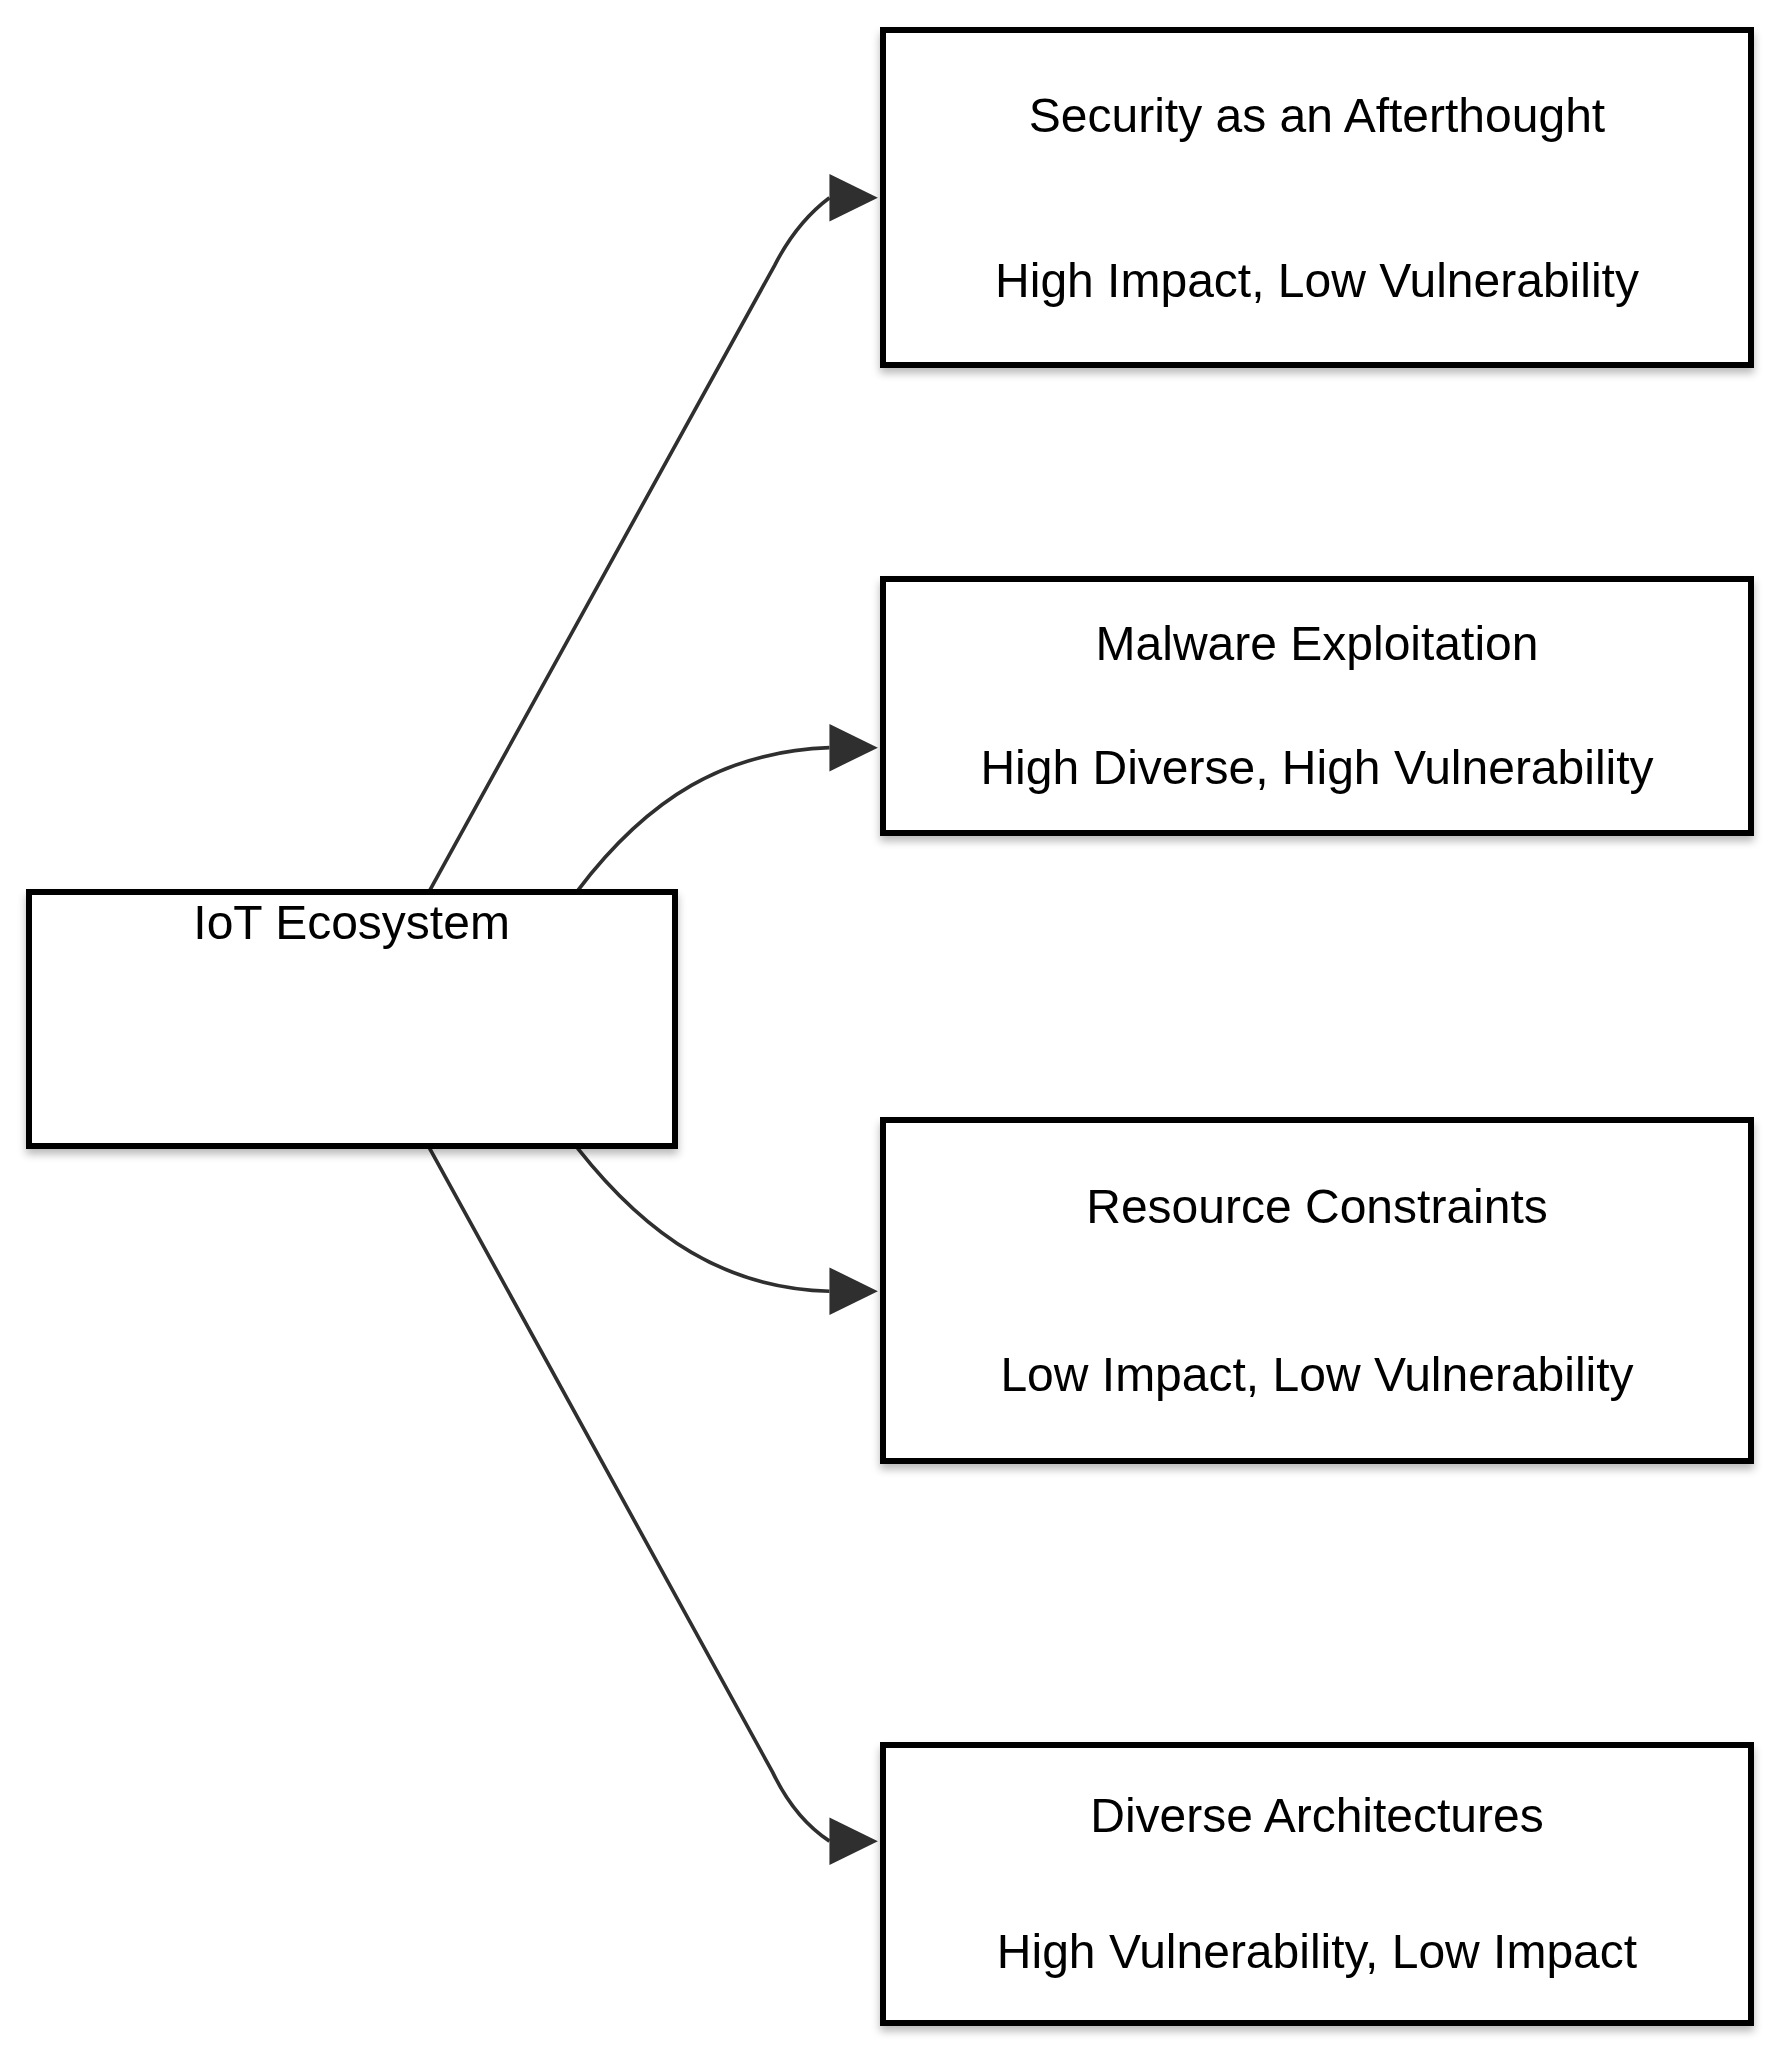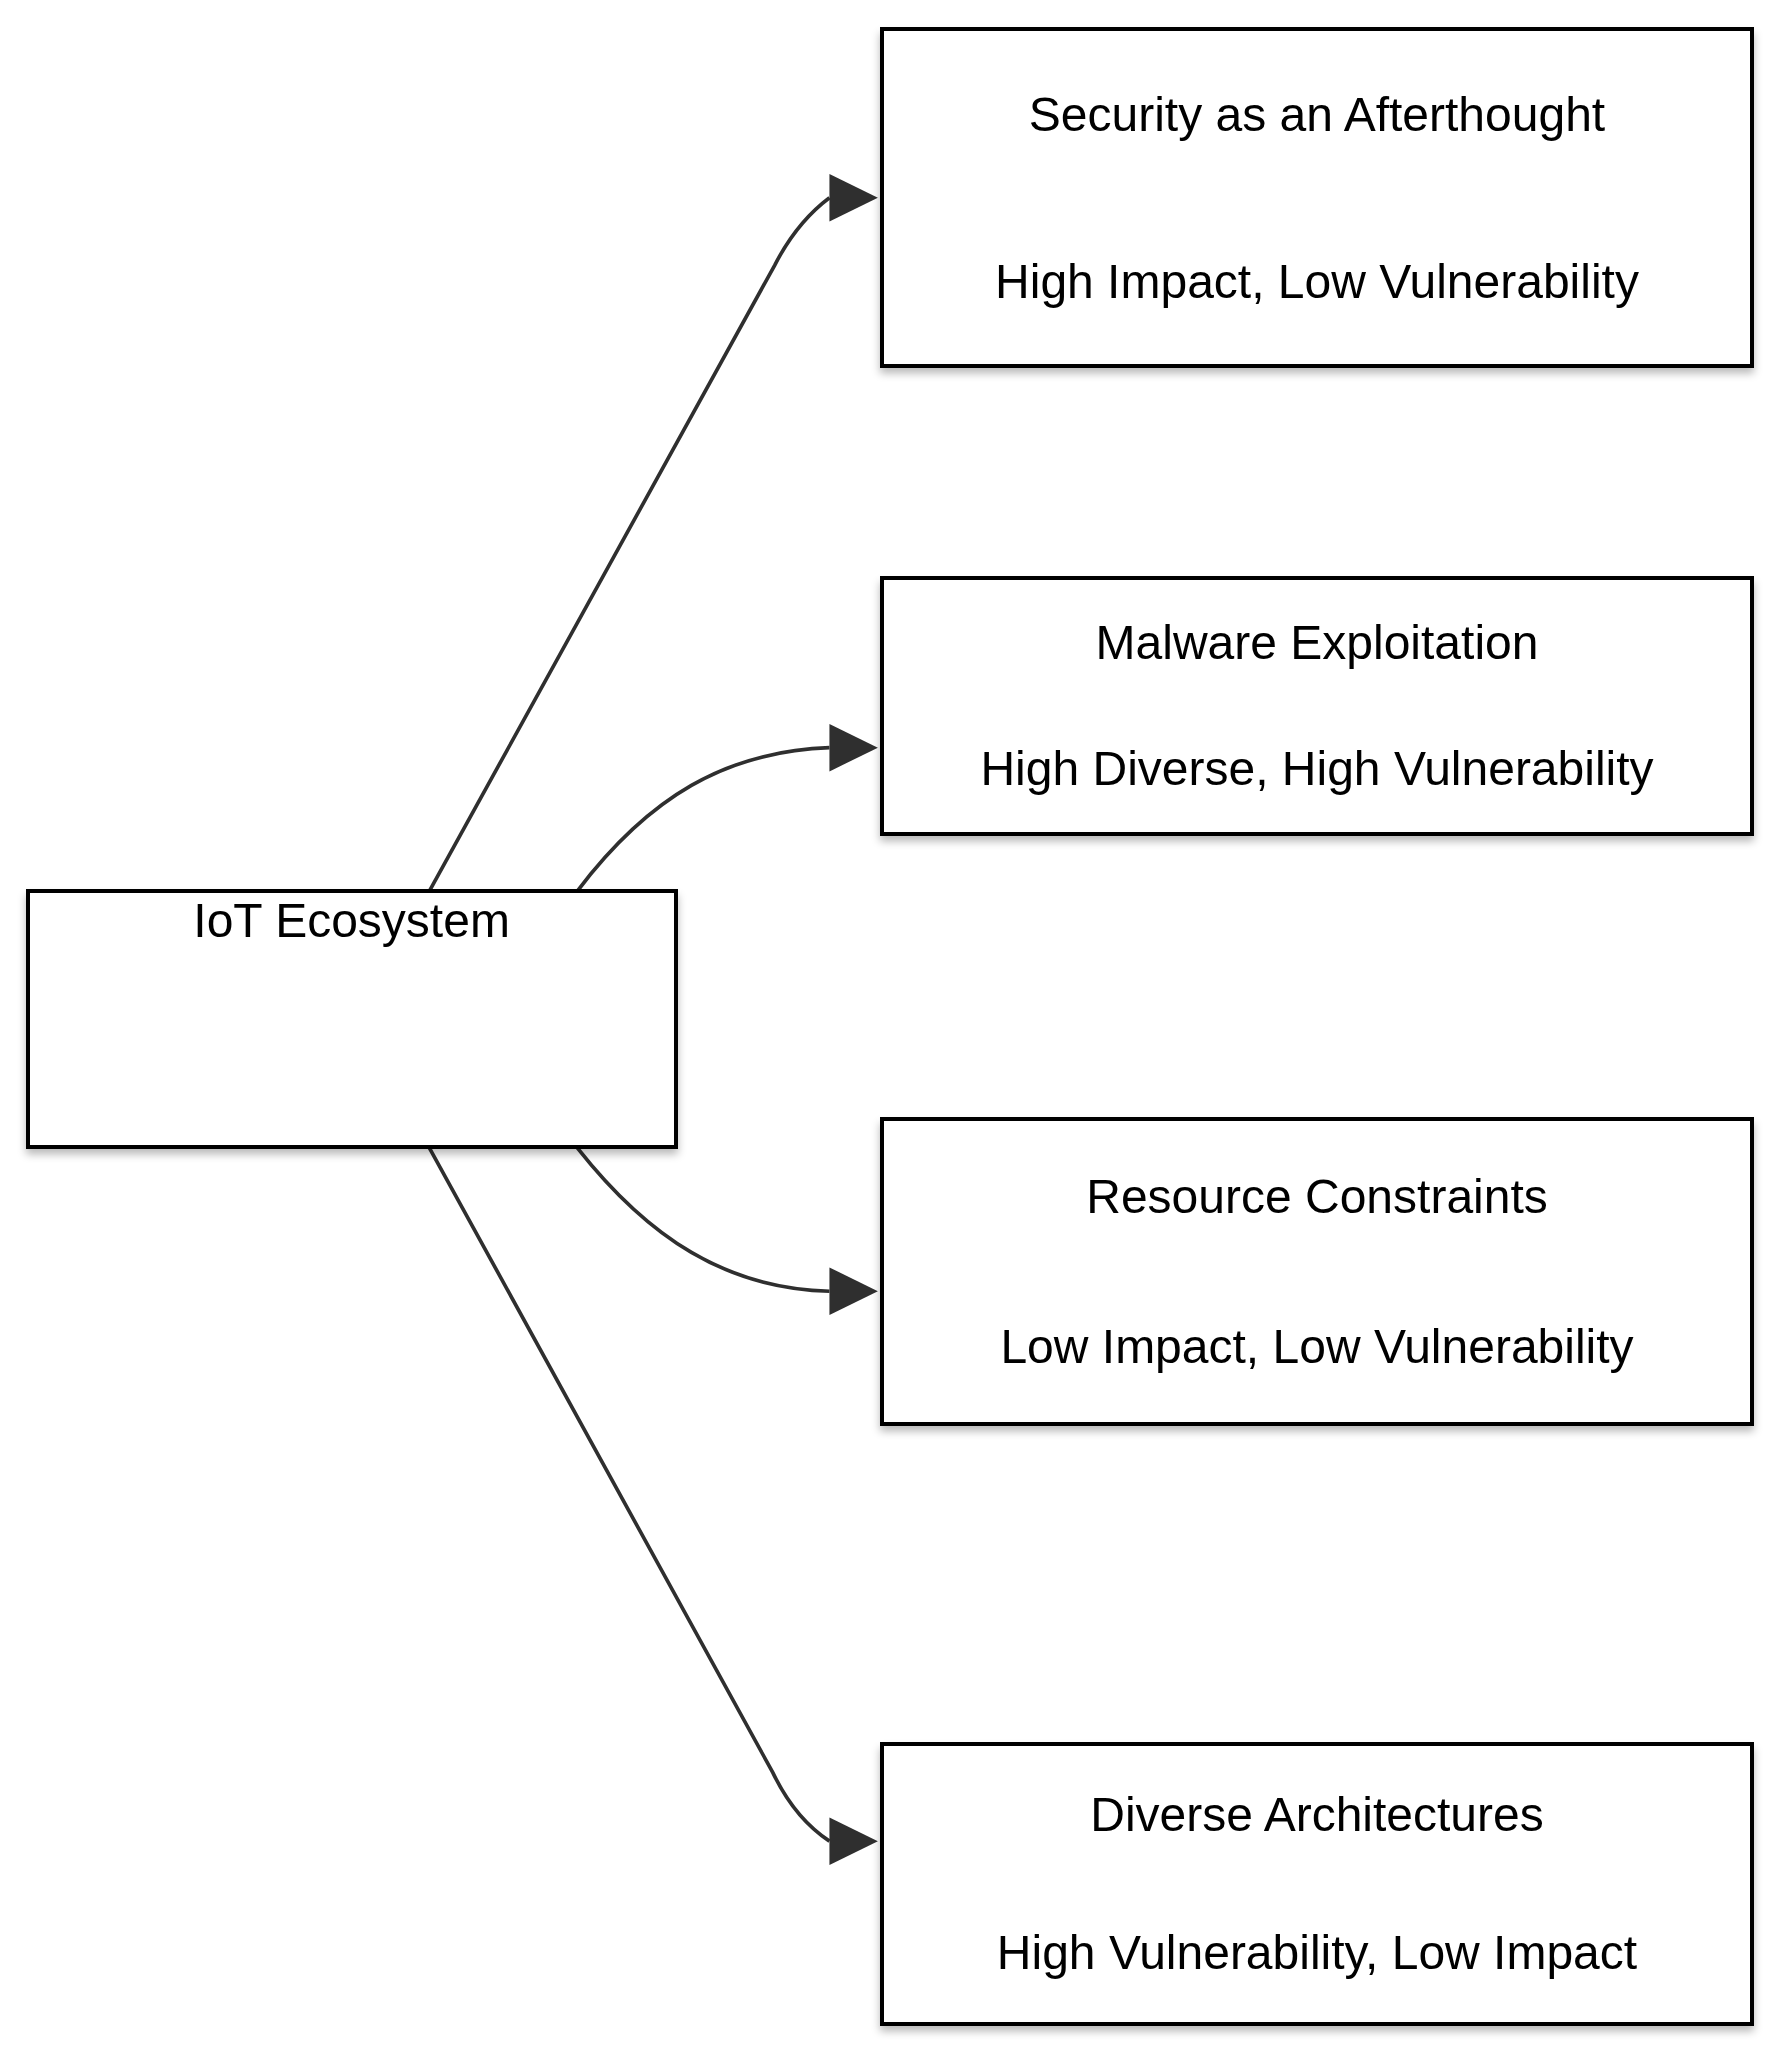--- a/index.html
+++ b/index.html
@@ -27,7 +27,7 @@
   .node {
     position: absolute;
     background: #ffffff;
-    border: 4px solid #000000;
+    border: 6px solid #000000;
     box-sizing: border-box;
     box-shadow: 0px 5.5px 8.2px rgba(0,0,0,0.28);
     display: flex;

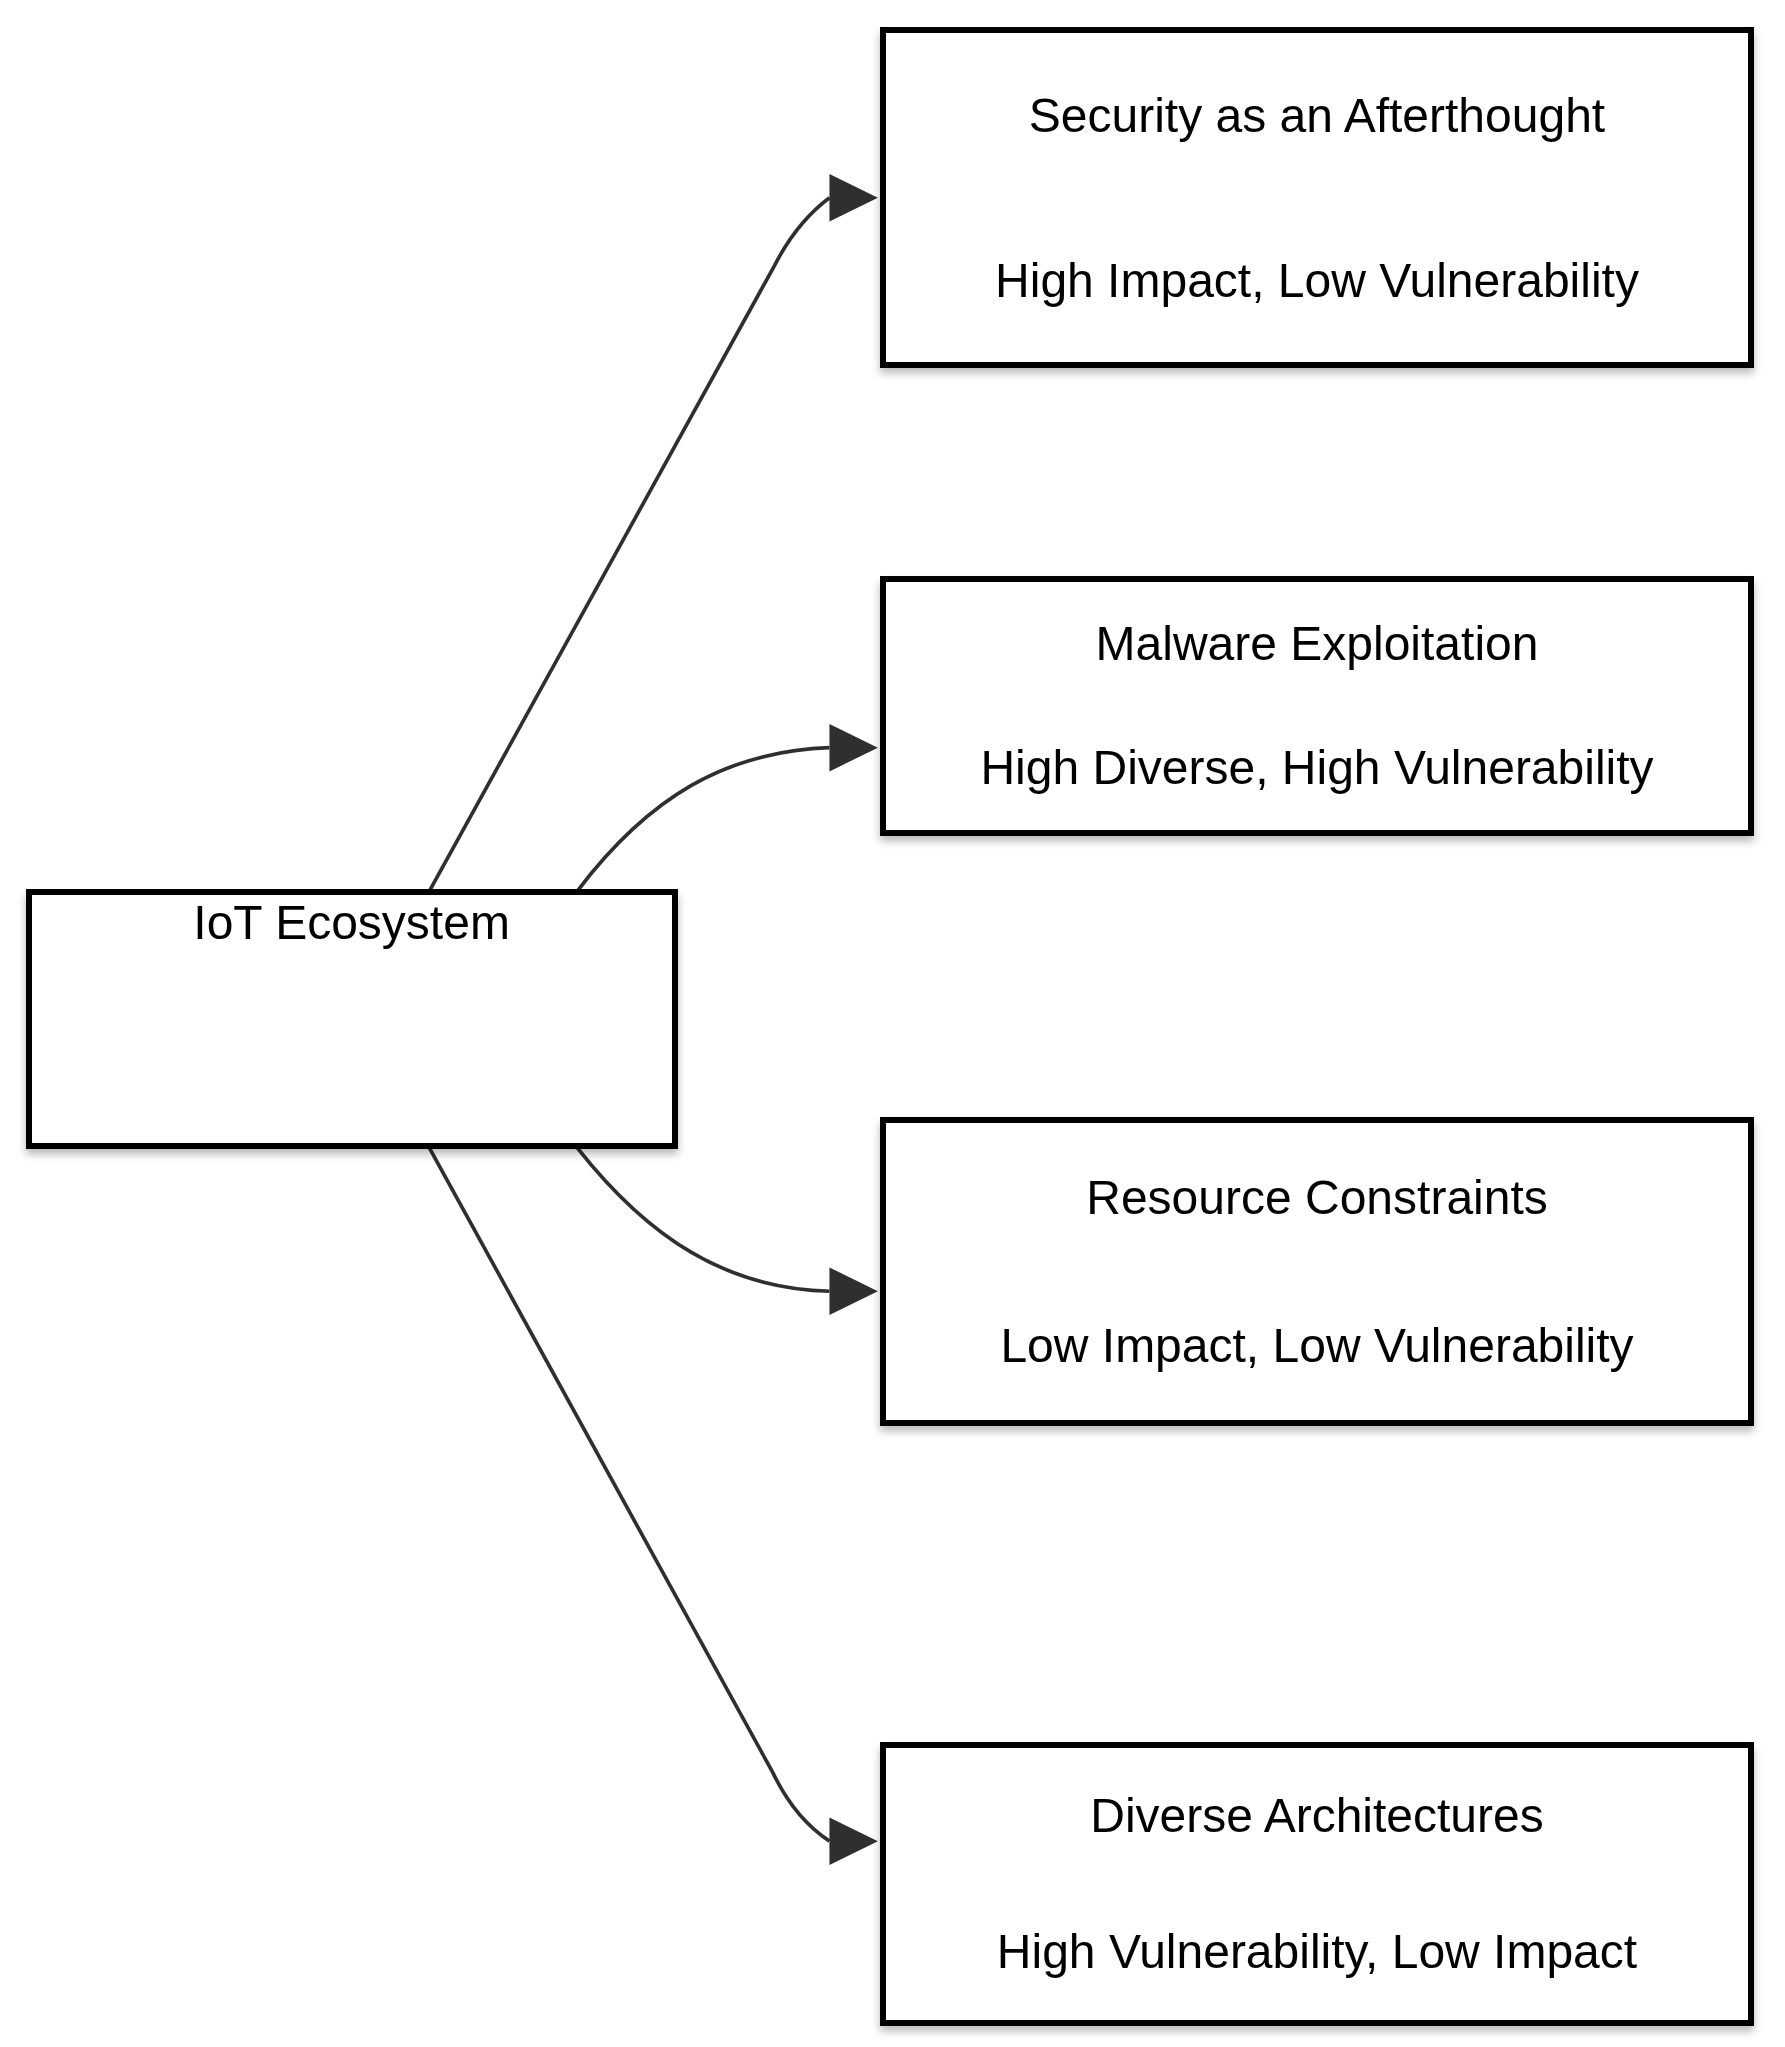--- a/index.html
+++ b/index.html
@@ -54,7 +54,7 @@
   }
   #node-0 { top: 27.4px;   height: 341px; }
   #node-1 { top: 576px;  height: 260px; }
-  #node-2 { top: 1117px; height: 309px; }
+  #node-2 { top: 1117px; height: 347px; }
   #node-3 { top: 1742px; height: 284px; }
   .connector {
     fill: none;

